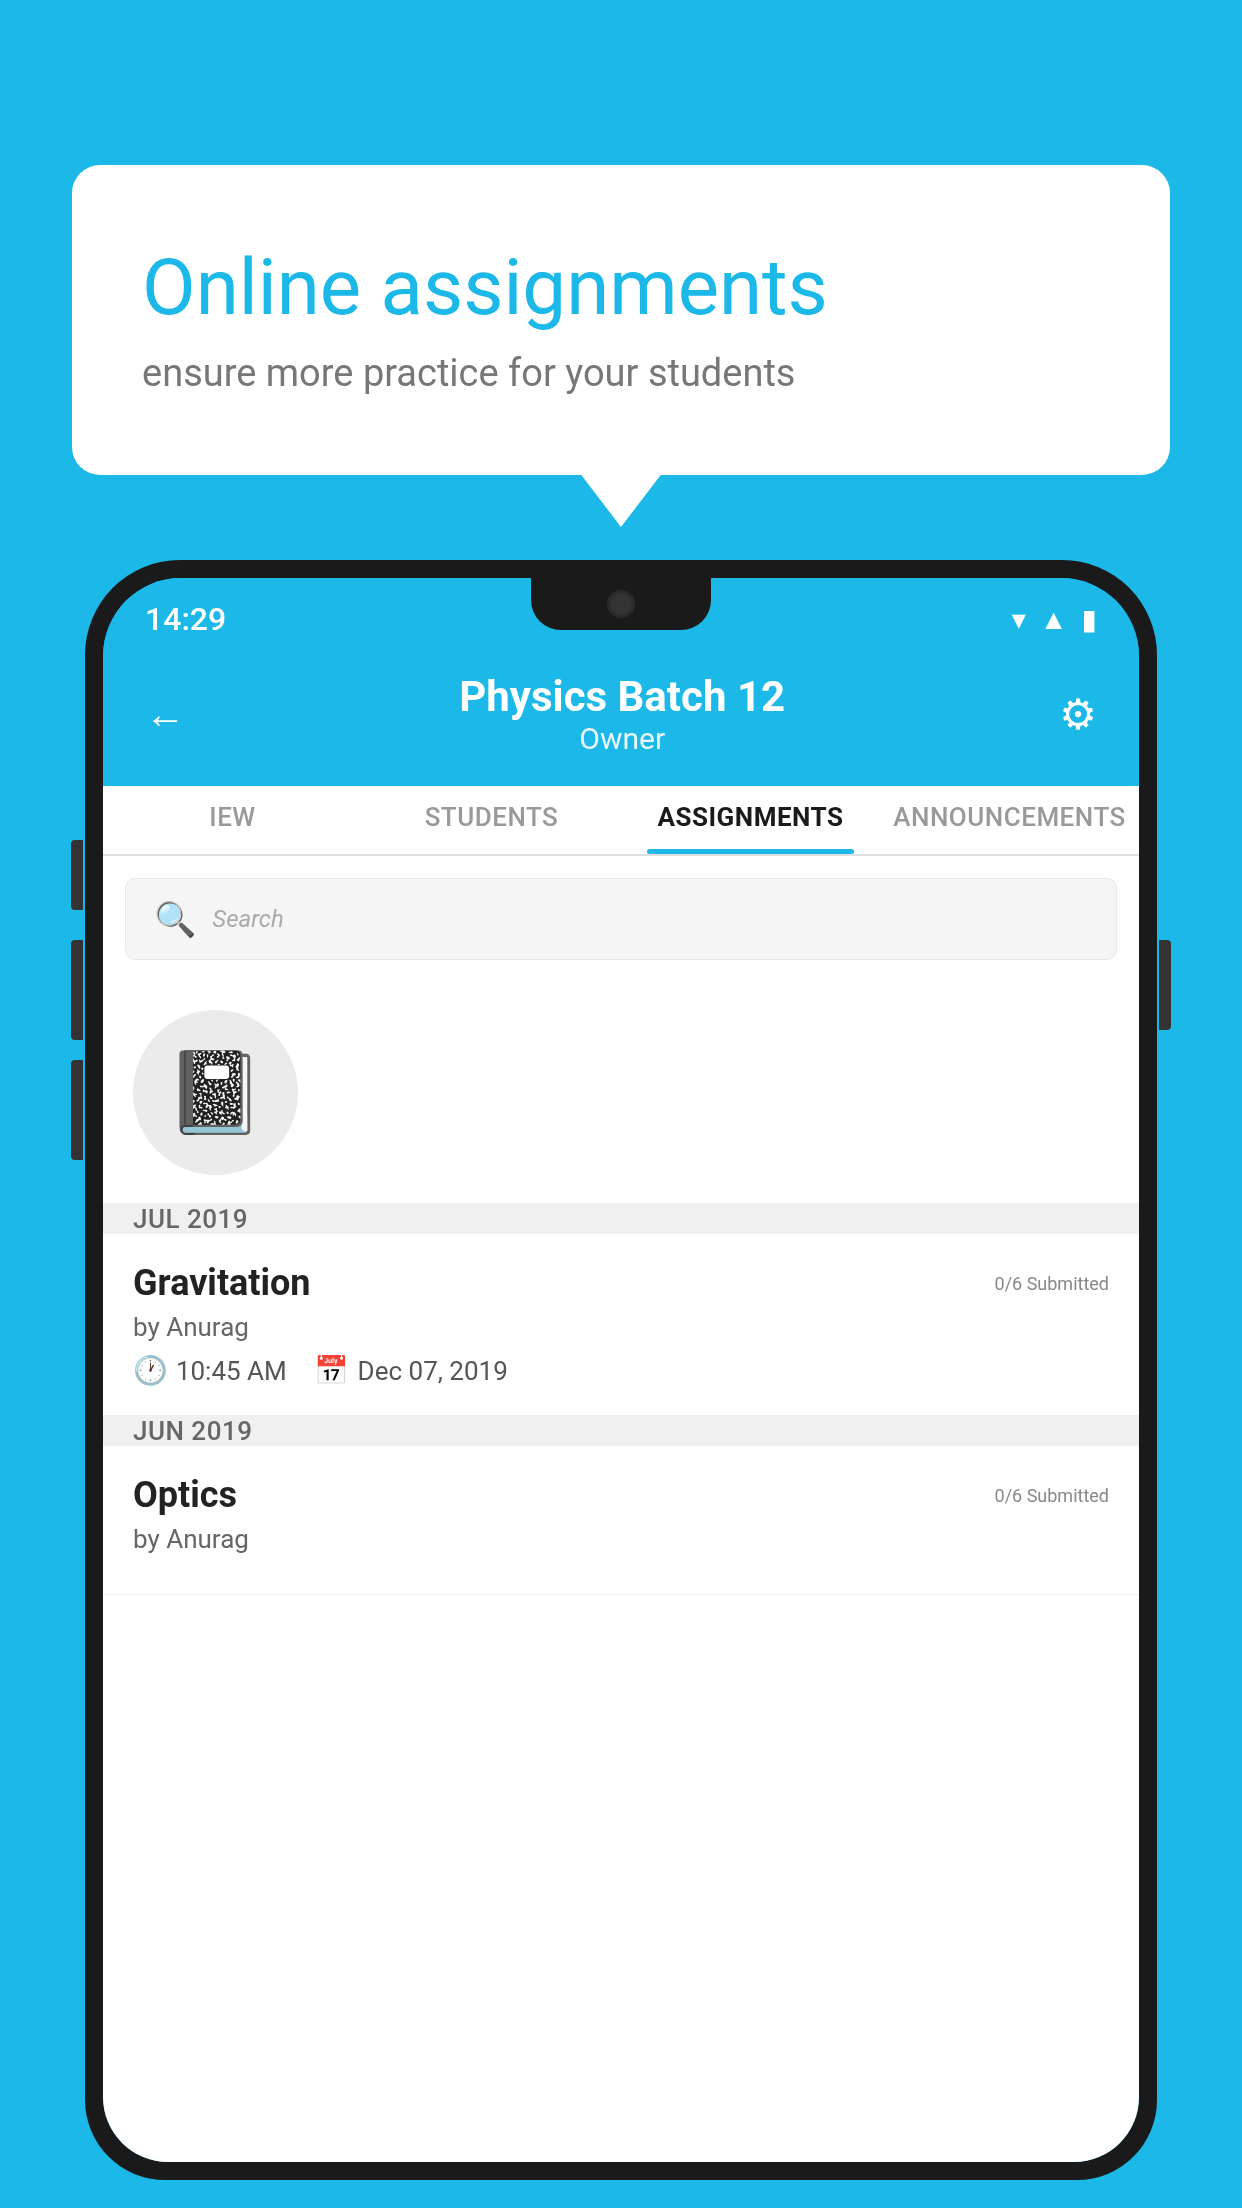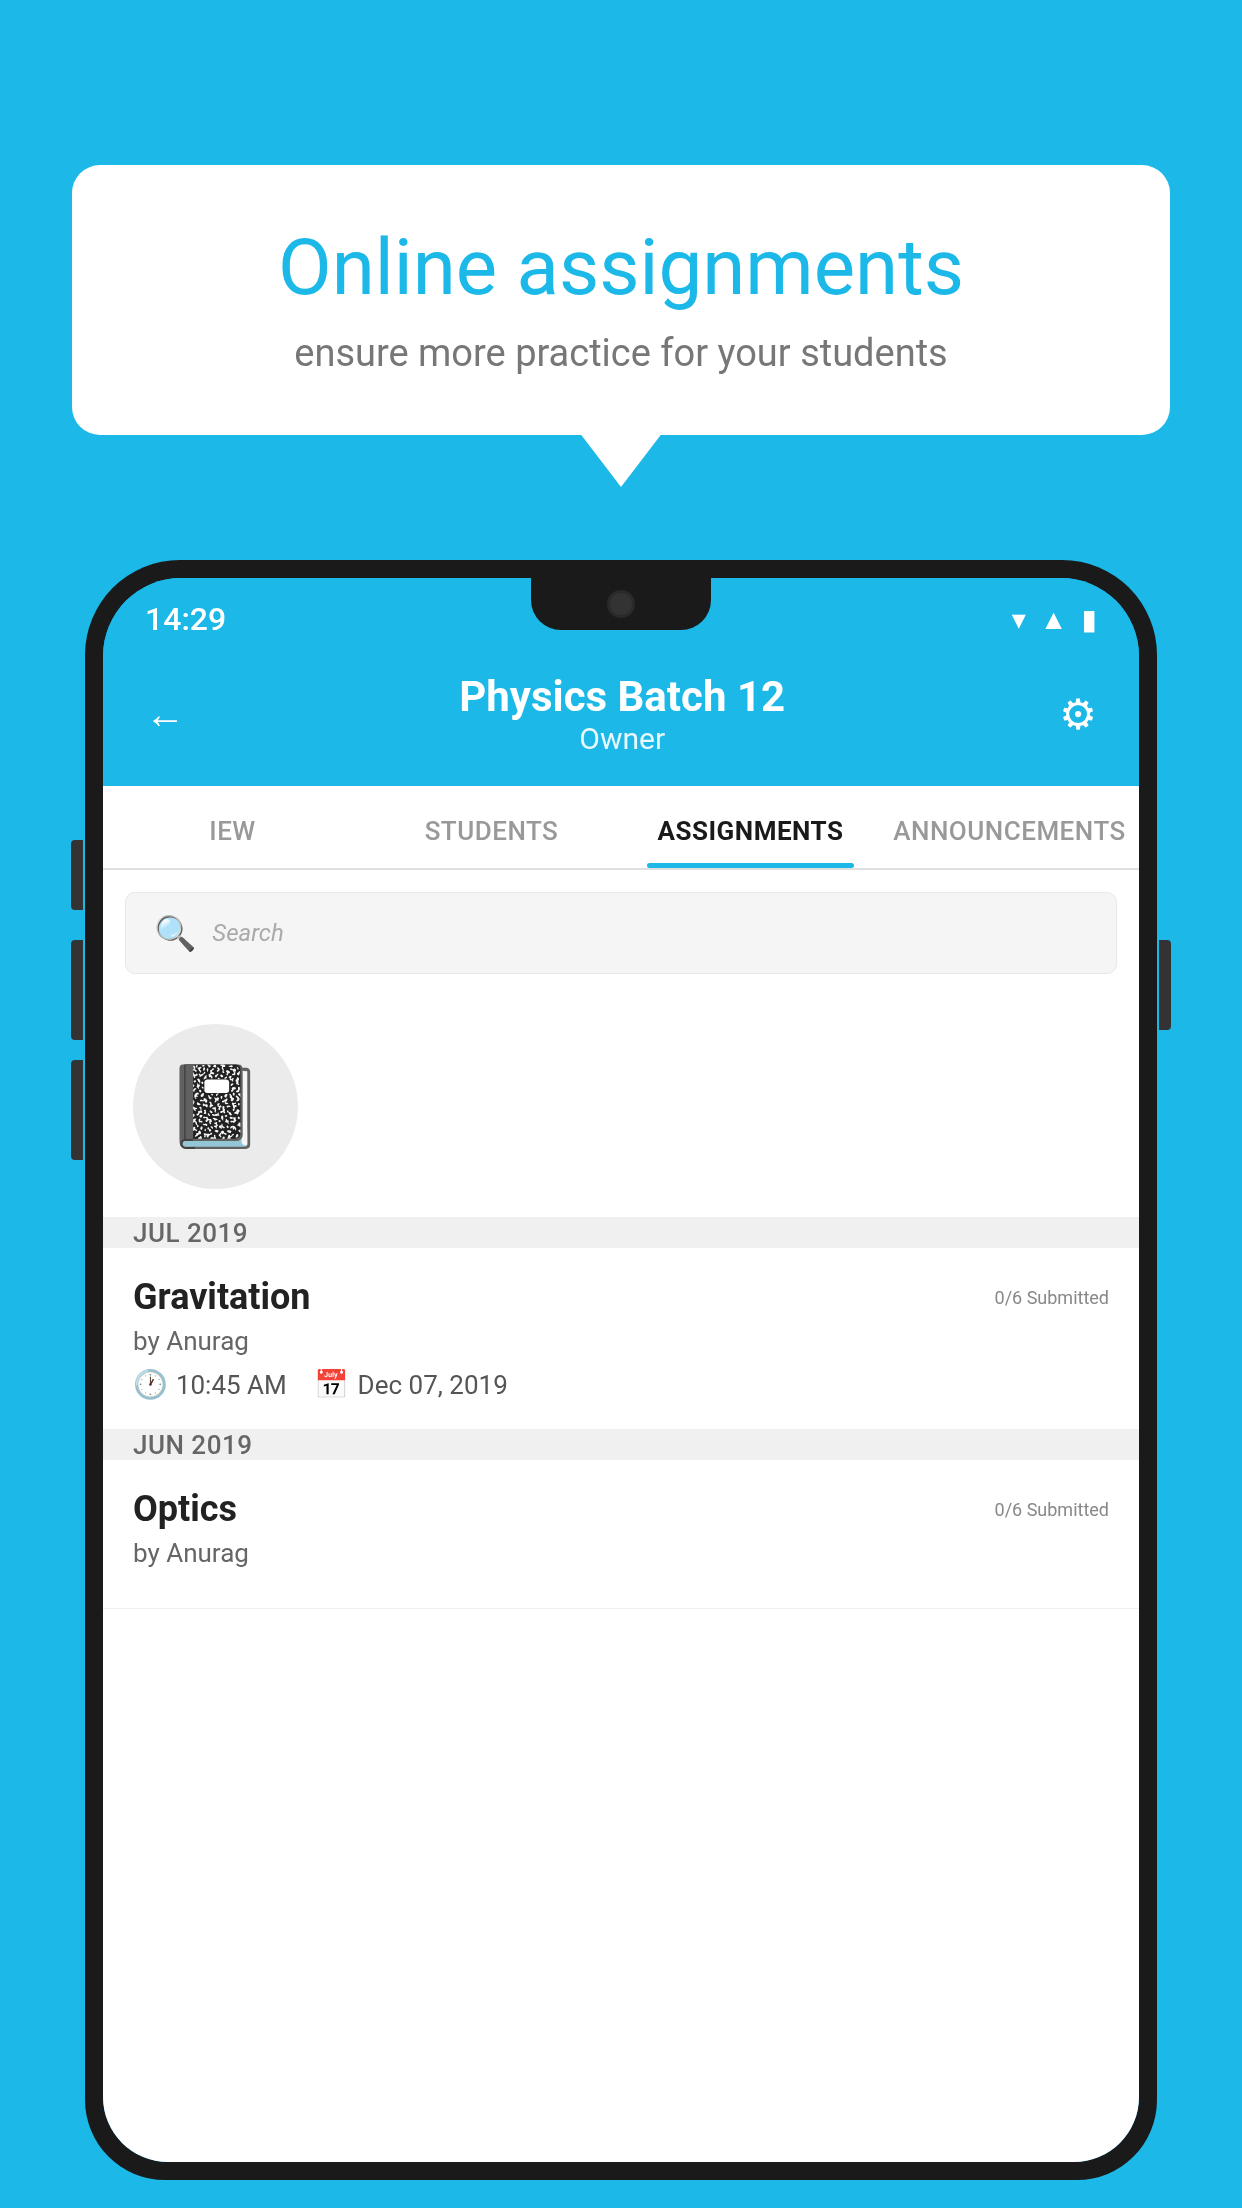--- a/index.html
+++ b/index.html
@@ -21,8 +21,8 @@
       right: 72px;
       background: white;
       border-radius: 28px;
-      padding: 60px 70px;
-      text-align: center;
+      padding: 80px 70px;
+      text-align: left;
     }
 
     .speech-bubble::after {

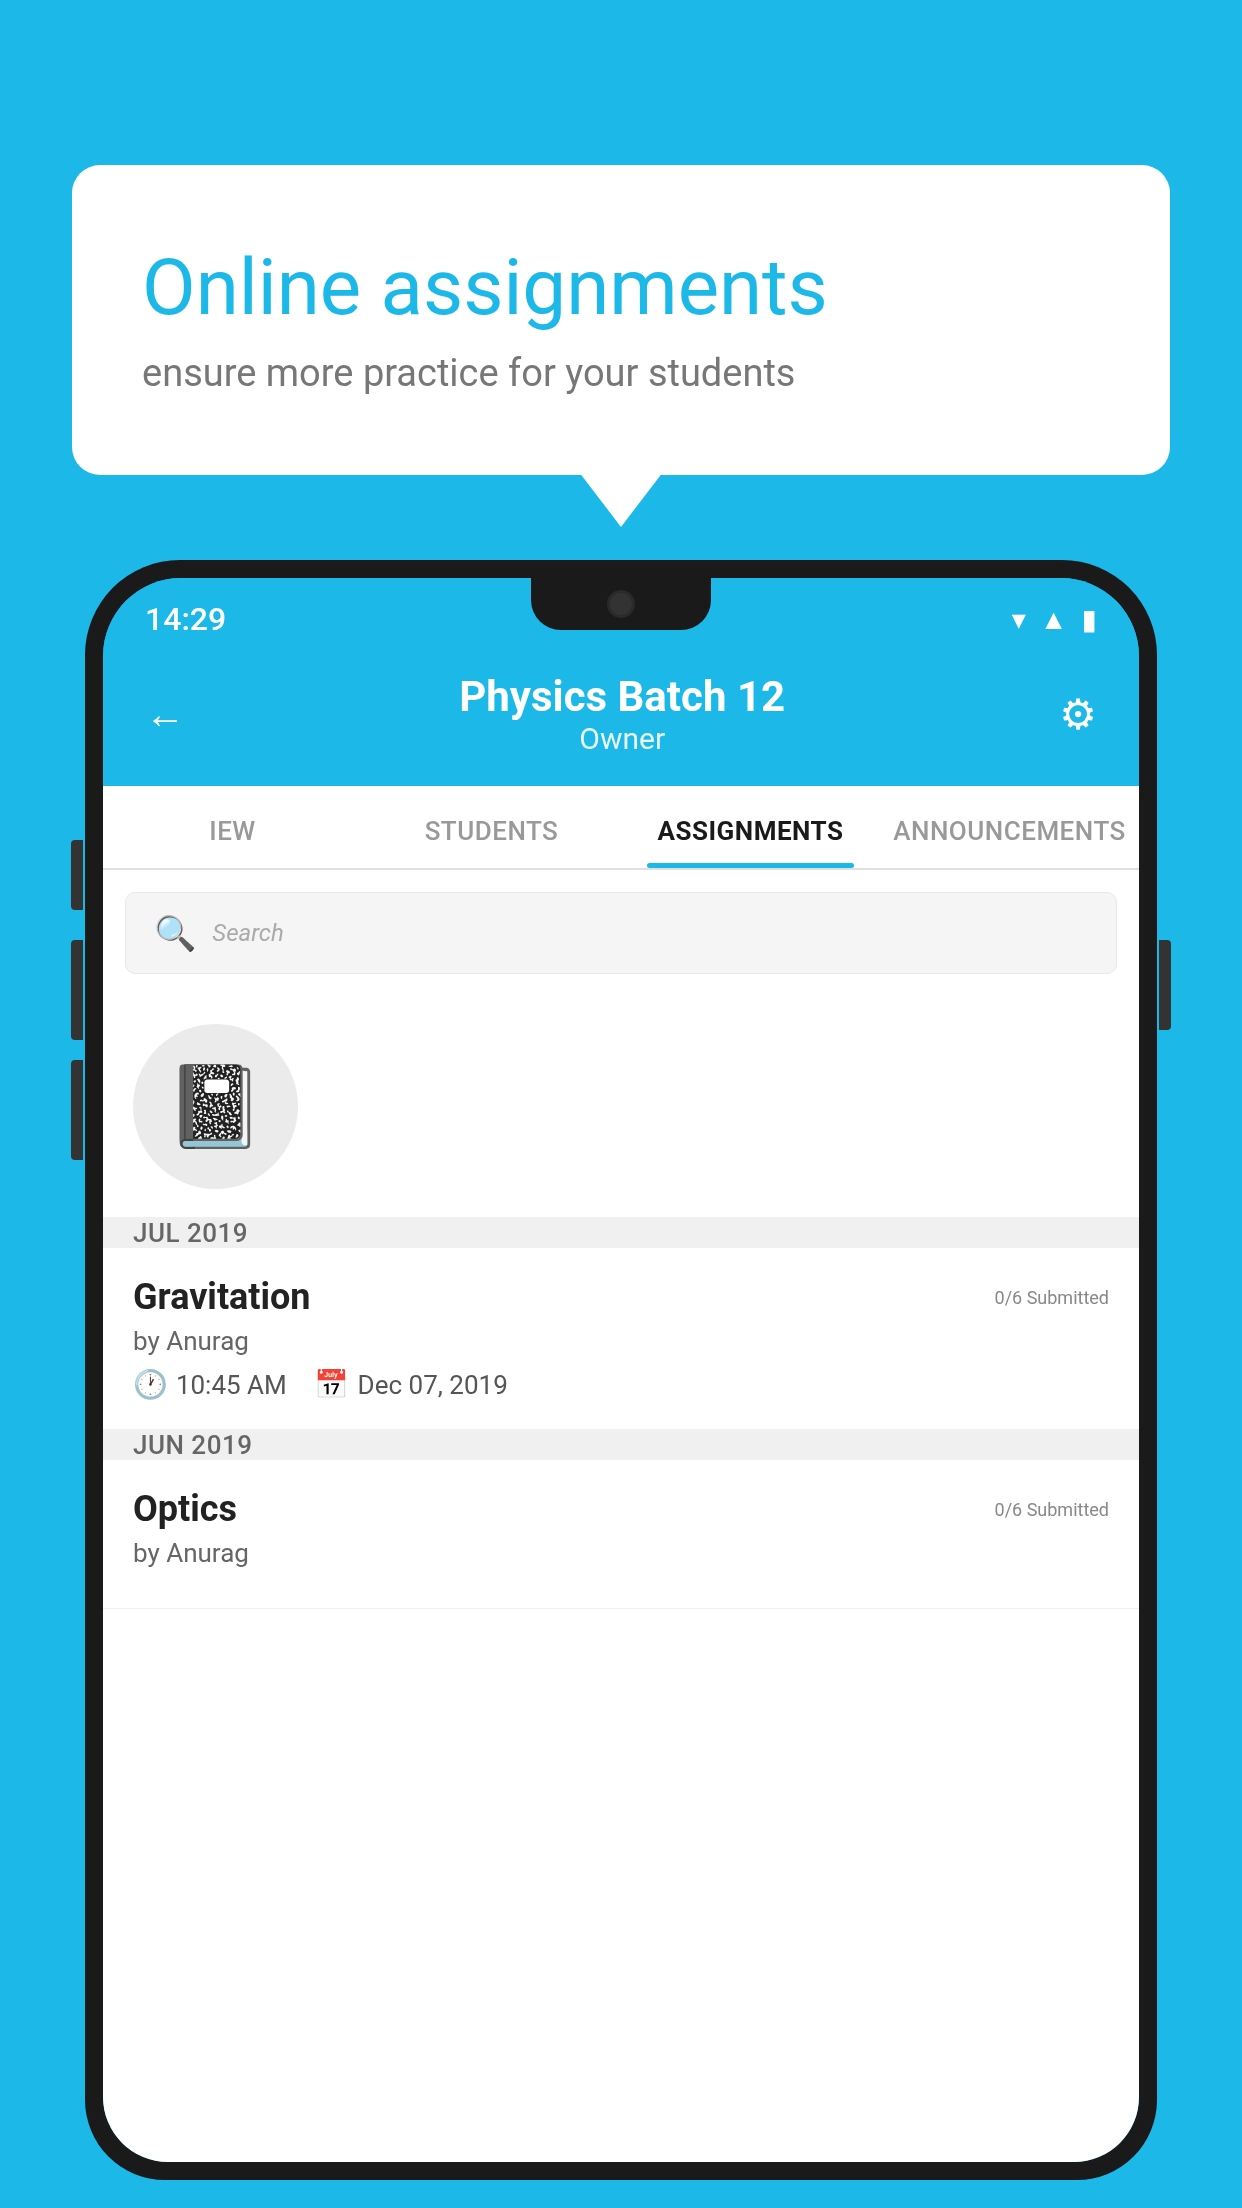--- a/index.html
+++ b/index.html
@@ -180,14 +180,13 @@
     .tab-item {
       flex: 1;
       text-align: center;
-      padding: 22px 8px 22px;
+      padding: 16px 8px 22px;
       font-size: 26px;
       color: #999;
       font-weight: 500;
       cursor: pointer;
       letter-spacing: 0.5px;
       position: relative;
-      margin-top: 8px;
     }
 
     .tab-item.active {

